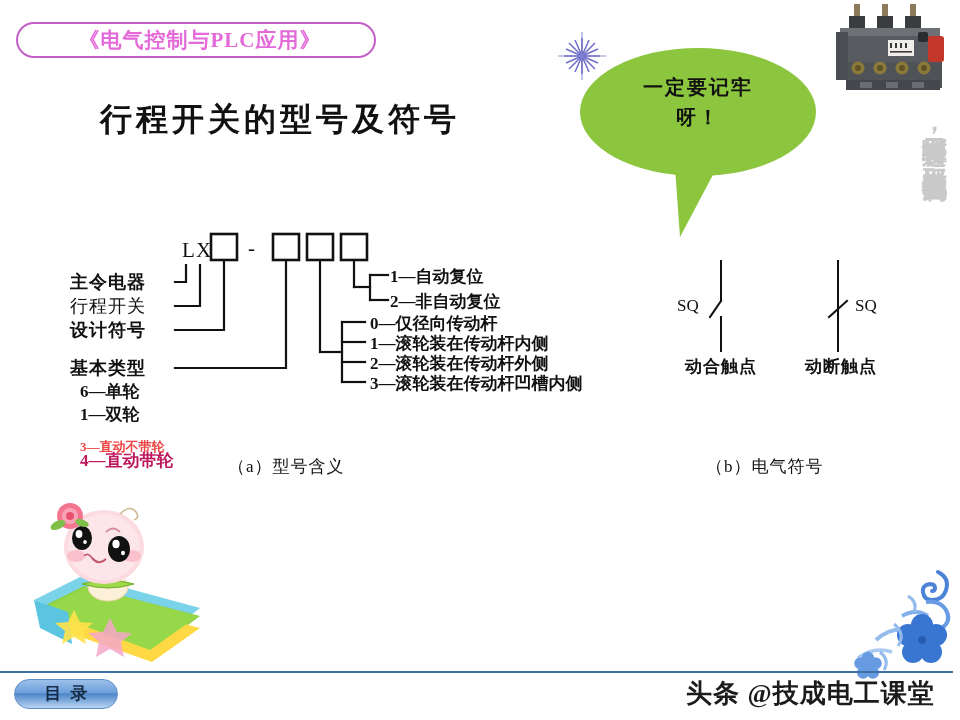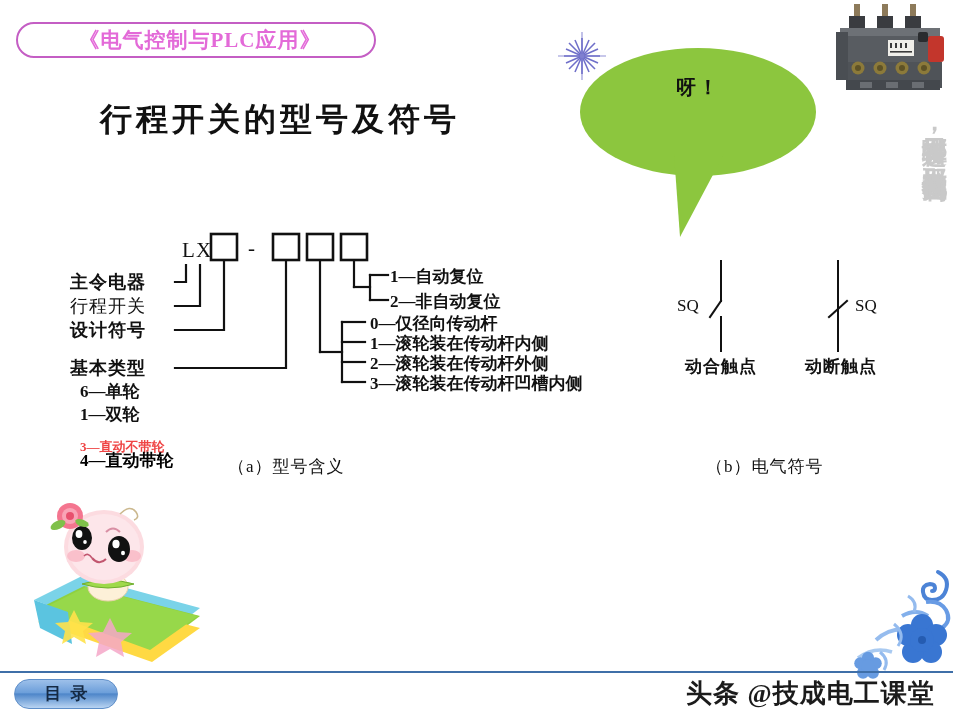--- a/index.html
+++ b/index.html
@@ -155,6 +155,7 @@
       <polygon points="96,110 146,110 102,193" fill="#8cc63e"></polygon>
     </svg>
     <div class="bubble-text">
+      <span>一定要记牢</span>
       <span>呀！</span>
     </div>
   </div>

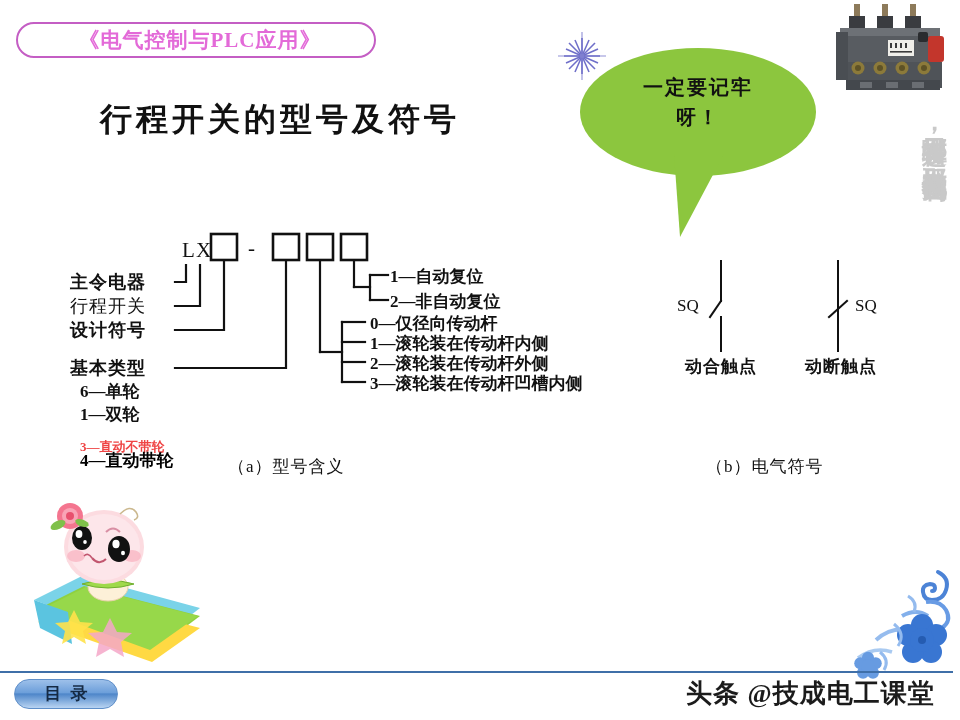--- a/index.html
+++ b/index.html
@@ -259,7 +259,7 @@
     <div style="position:absolute;left:10px;top:155px;font-size:17px;font-weight:bold;color:#111;white-space:nowrap;">6—单轮</div>
     <div style="position:absolute;left:10px;top:178px;font-size:17px;font-weight:bold;color:#111;white-space:nowrap;">1—双轮</div>
     <div style="position:absolute;left:10px;top:201px;font-size:13px;font-weight:bold;color:#ef4444;white-space:nowrap;margin-top:12px;">3—直动不带轮</div>
-    <div style="position:absolute;left:10px;top:224px;font-size:17px;font-weight:bold;color:#000000;white-space:nowrap;">4—直动带轮</div>
+    <div style="position:absolute;left:10px;top:224px;font-size:17px;font-weight:bold;color:#be185d;white-space:nowrap;">4—直动带轮</div>
 
     <div style="position:absolute;left:320px;top:40px;font-size:17px;font-weight:bold;color:#111;white-space:nowrap;">1—自动复位</div>
     <div style="position:absolute;left:320px;top:65px;font-size:17px;font-weight:bold;color:#111;white-space:nowrap;text-align:right;">2—非自动复位</div>

